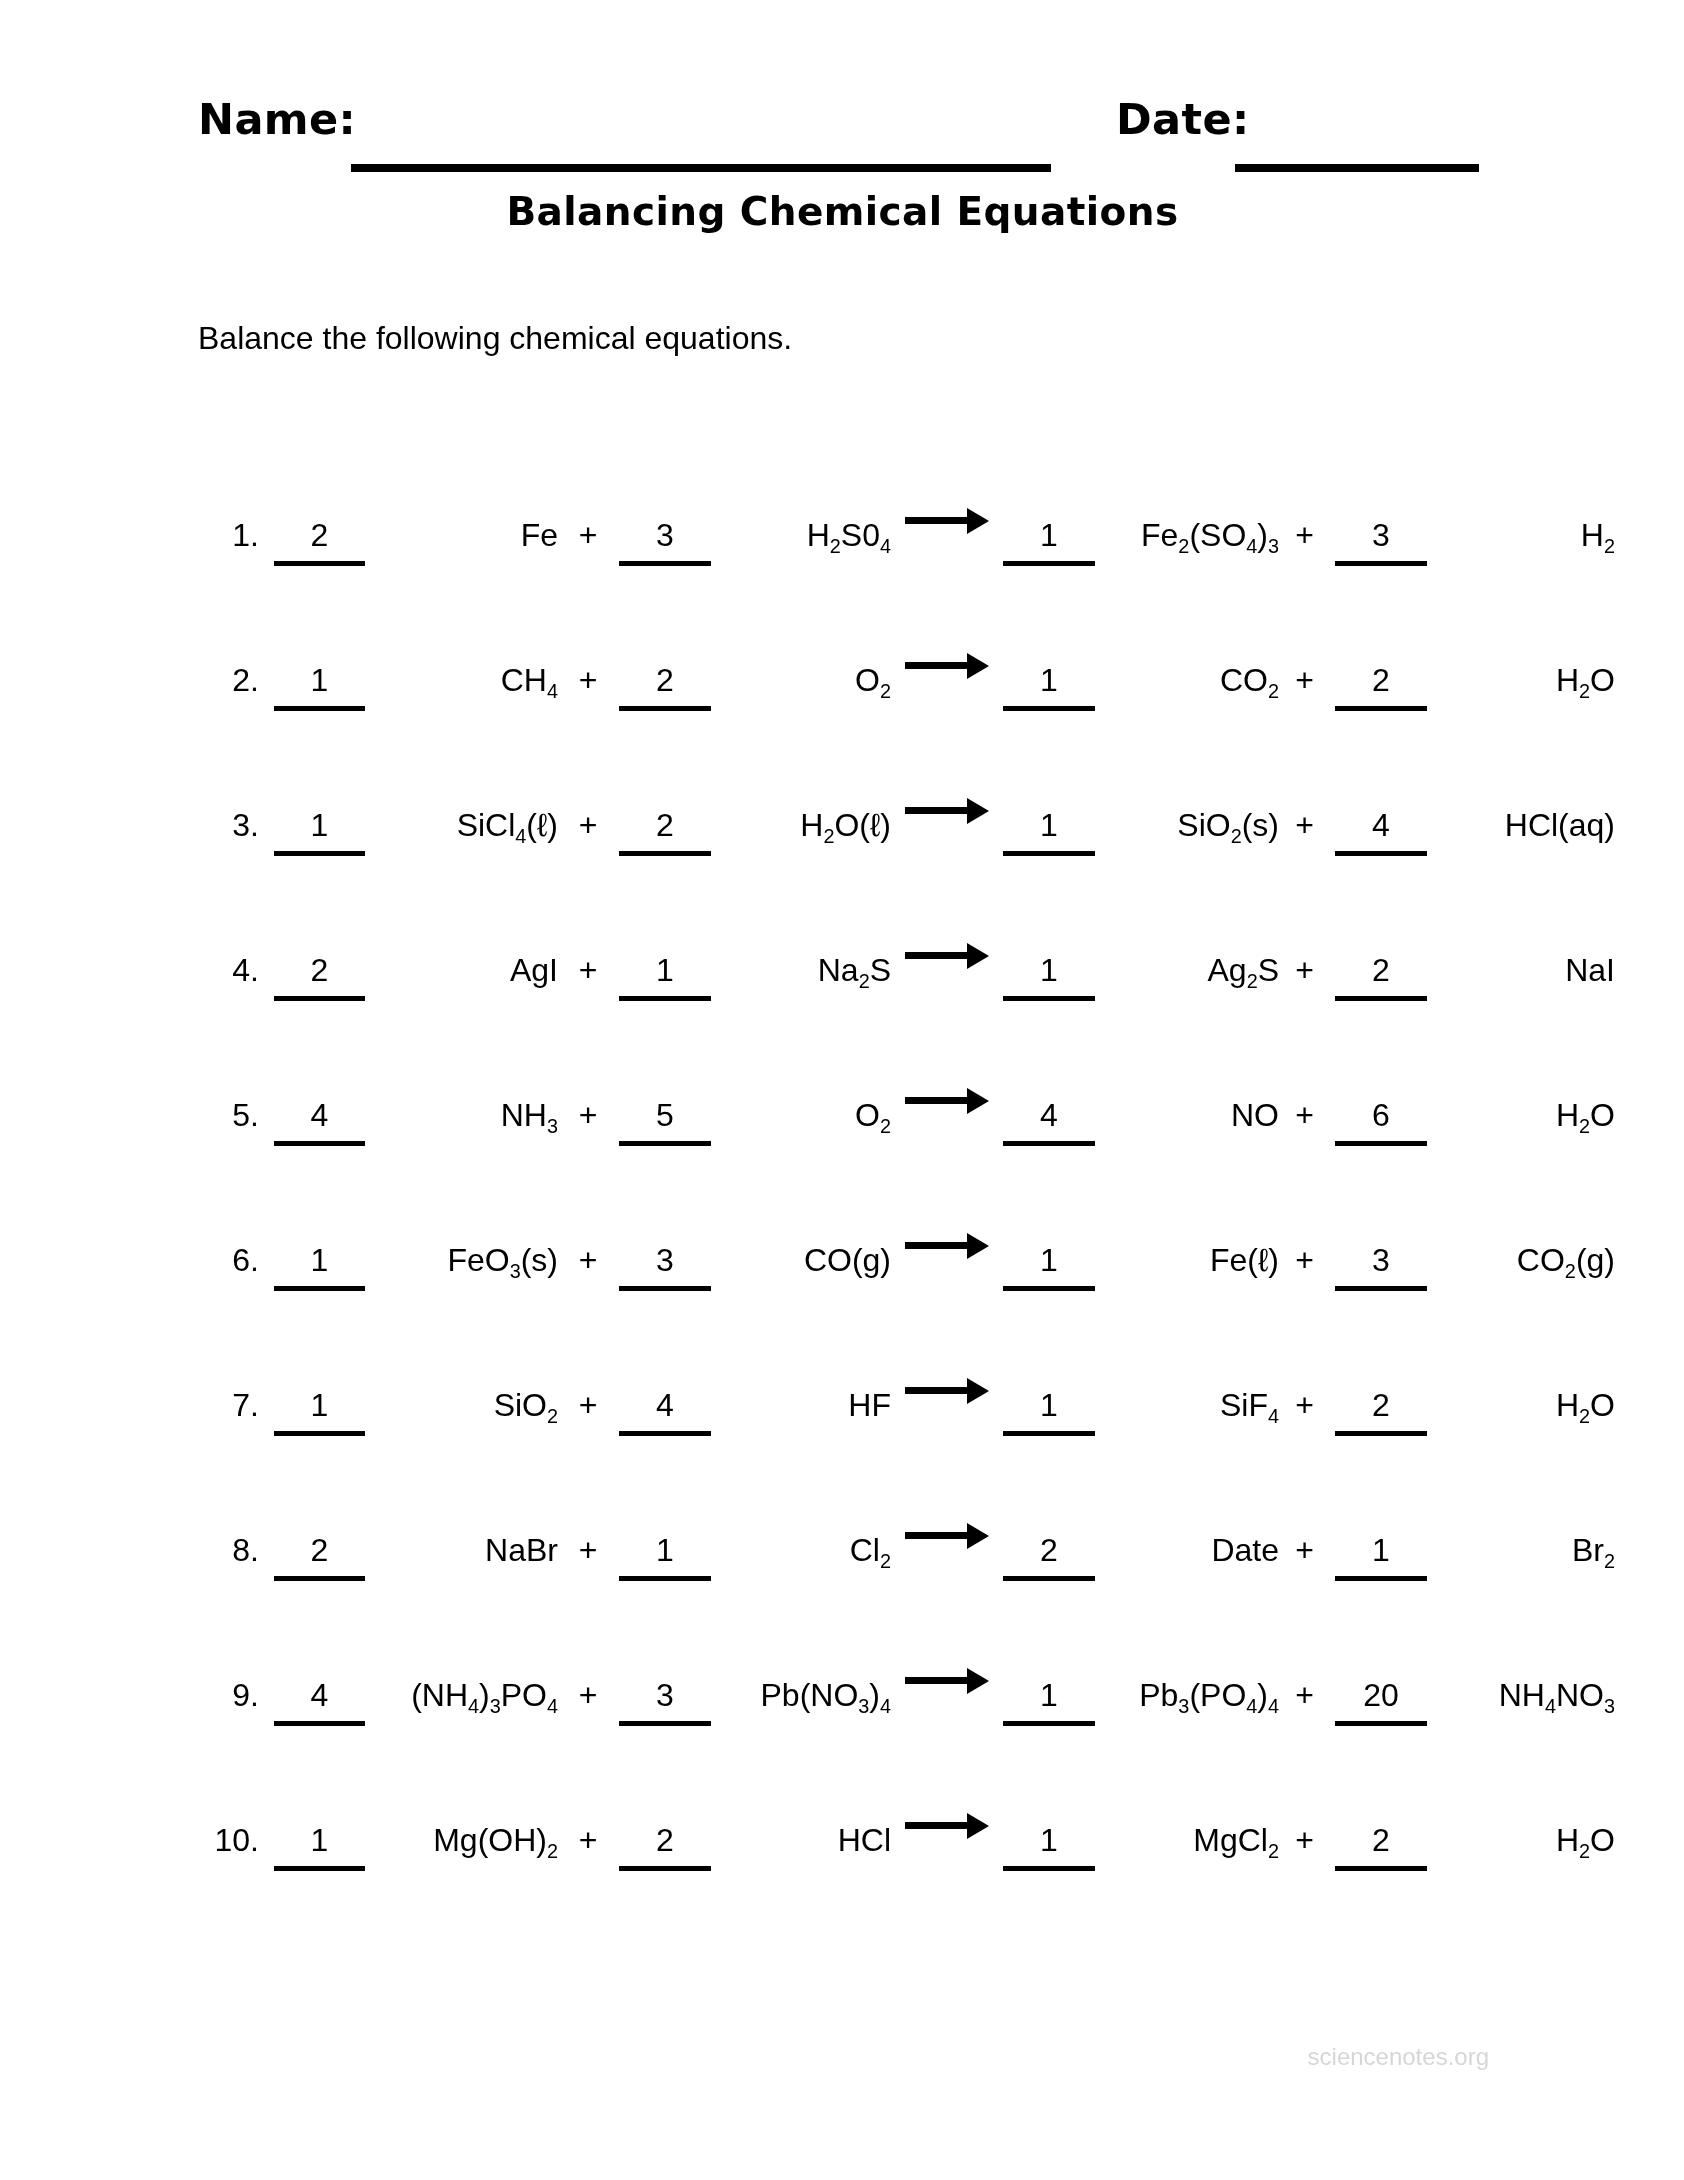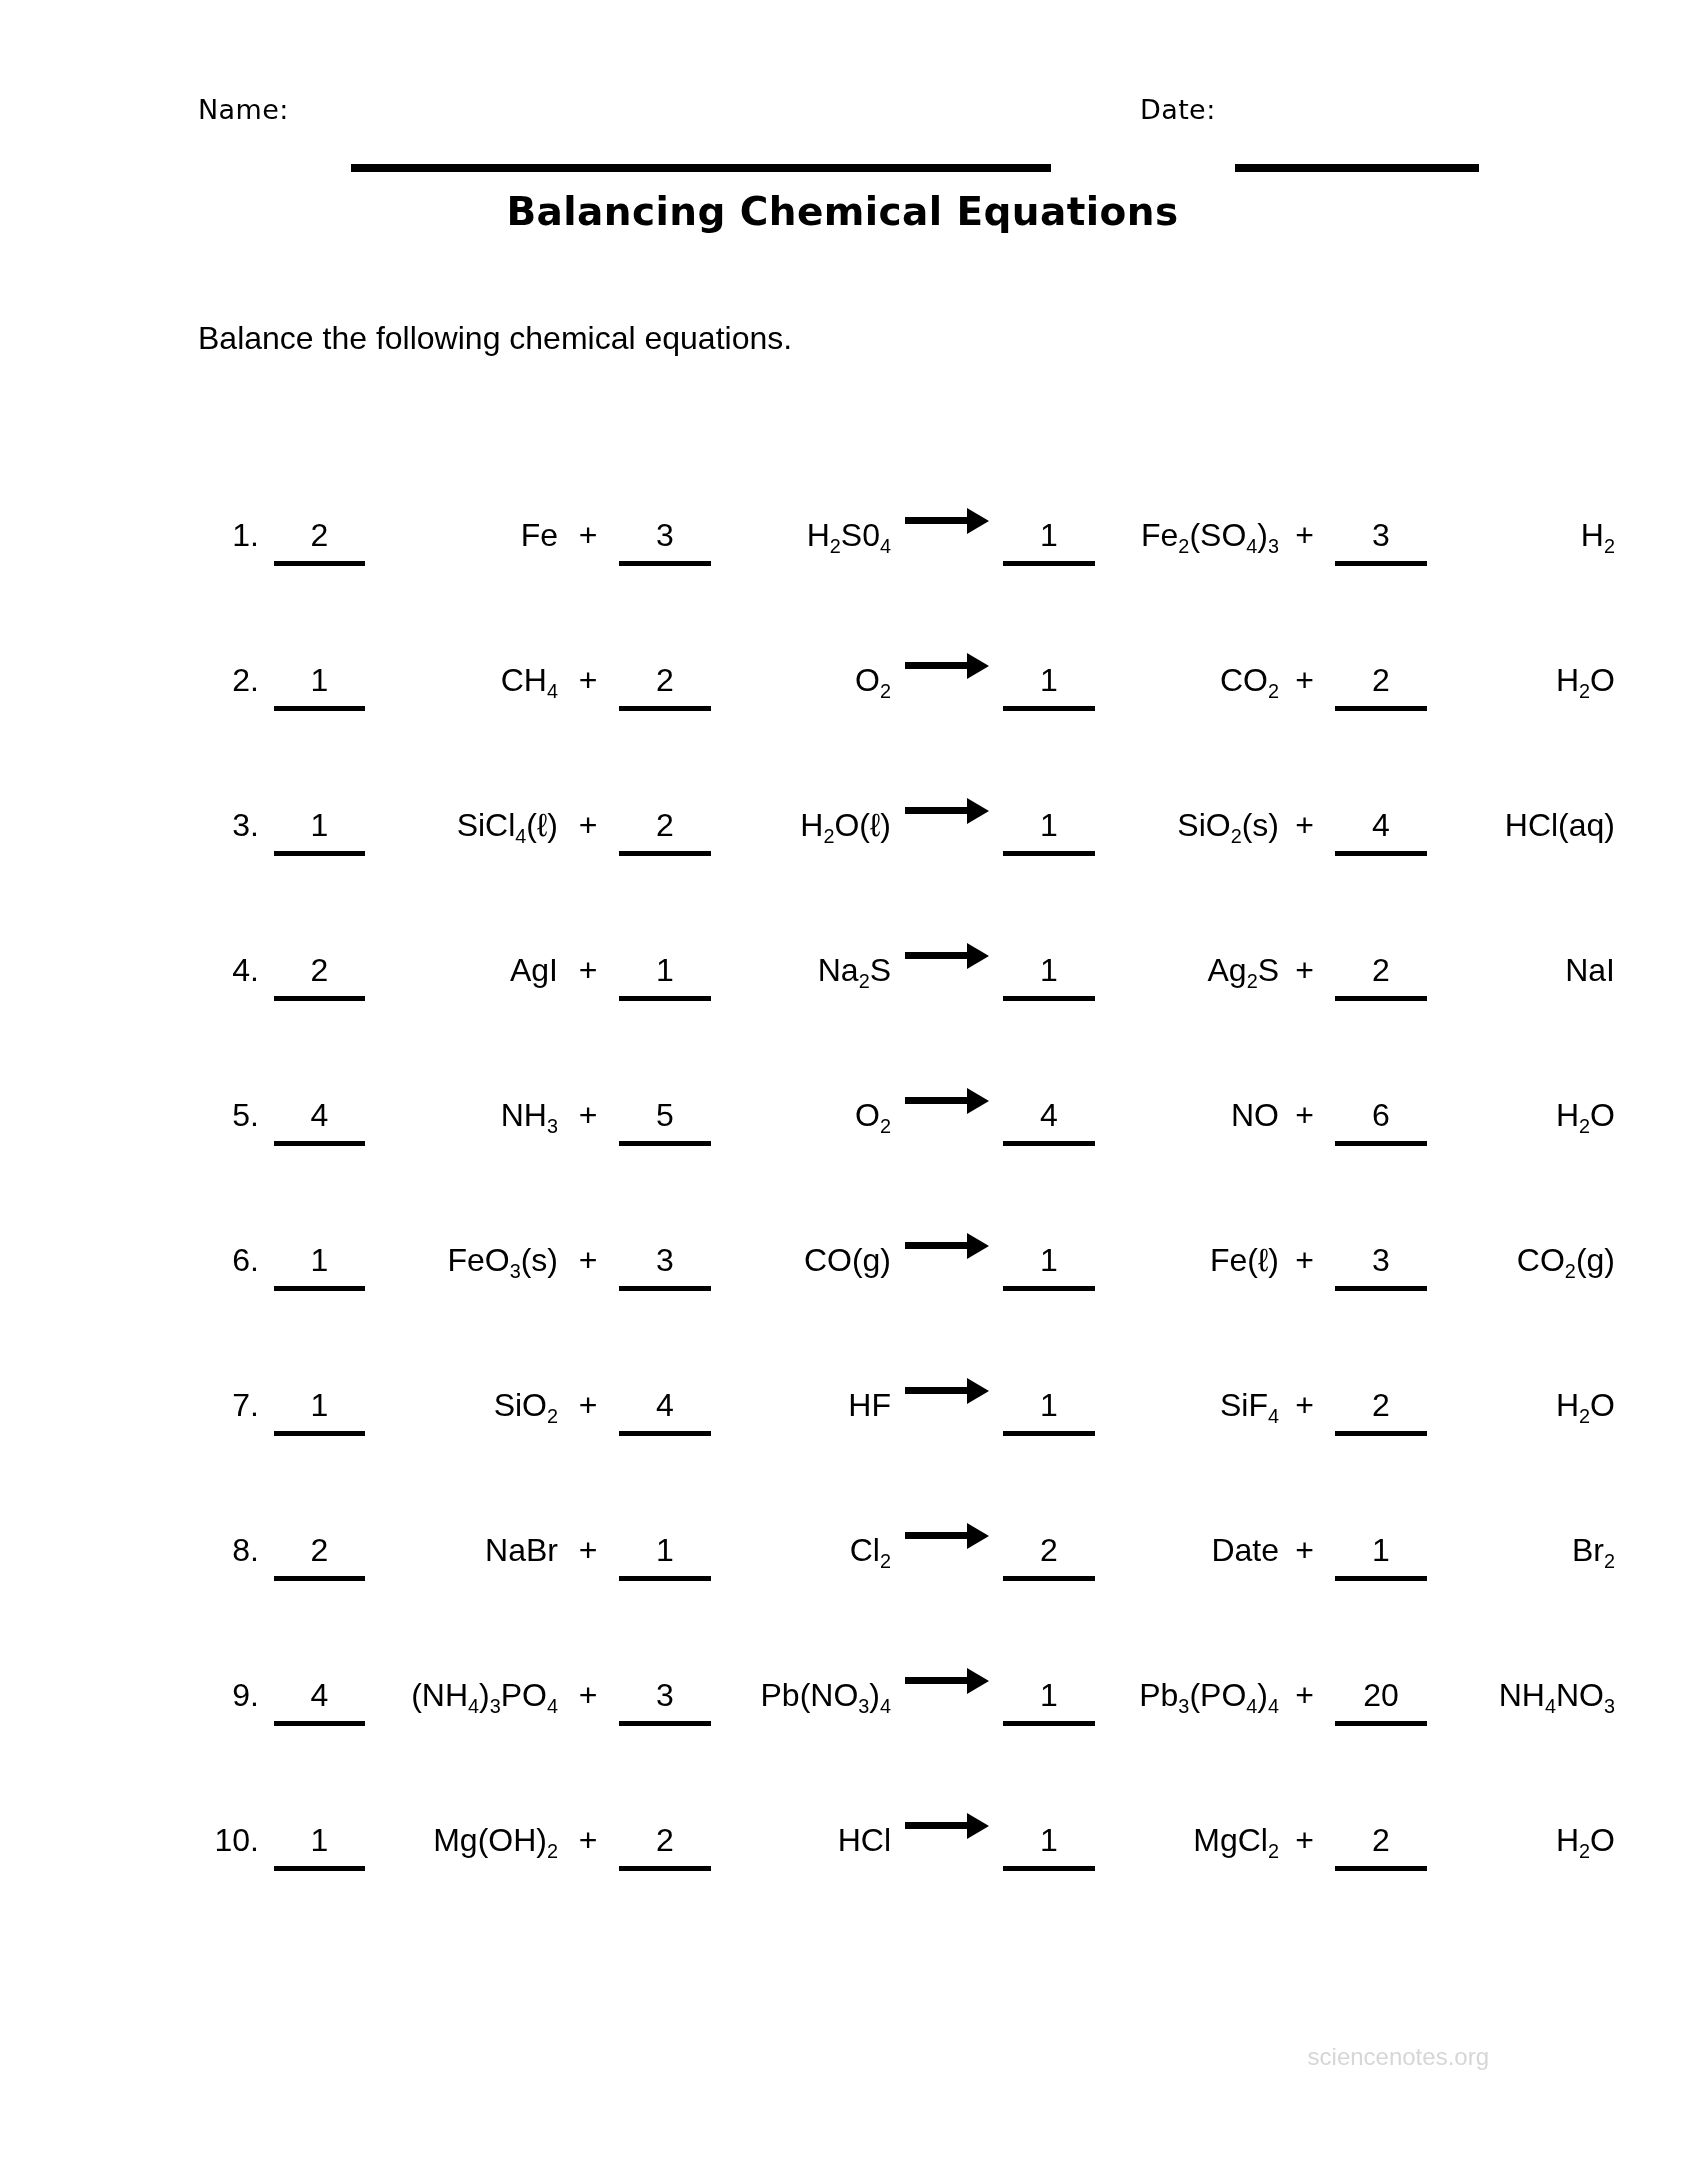--- a/index.html
+++ b/index.html
@@ -10,7 +10,7 @@
   }
   .hdr-label {
     position:absolute; font-family:"DejaVu Sans","Liberation Sans",sans-serif;
-    font-weight:normal; font-size:27px; letter-spacing:0.4px;
+    font-weight:bold; font-size:43px; letter-spacing:0.4px;
   }
   #name-label { left:198px; top:94px; }
   #date-label { left:1140px; top:94px; }

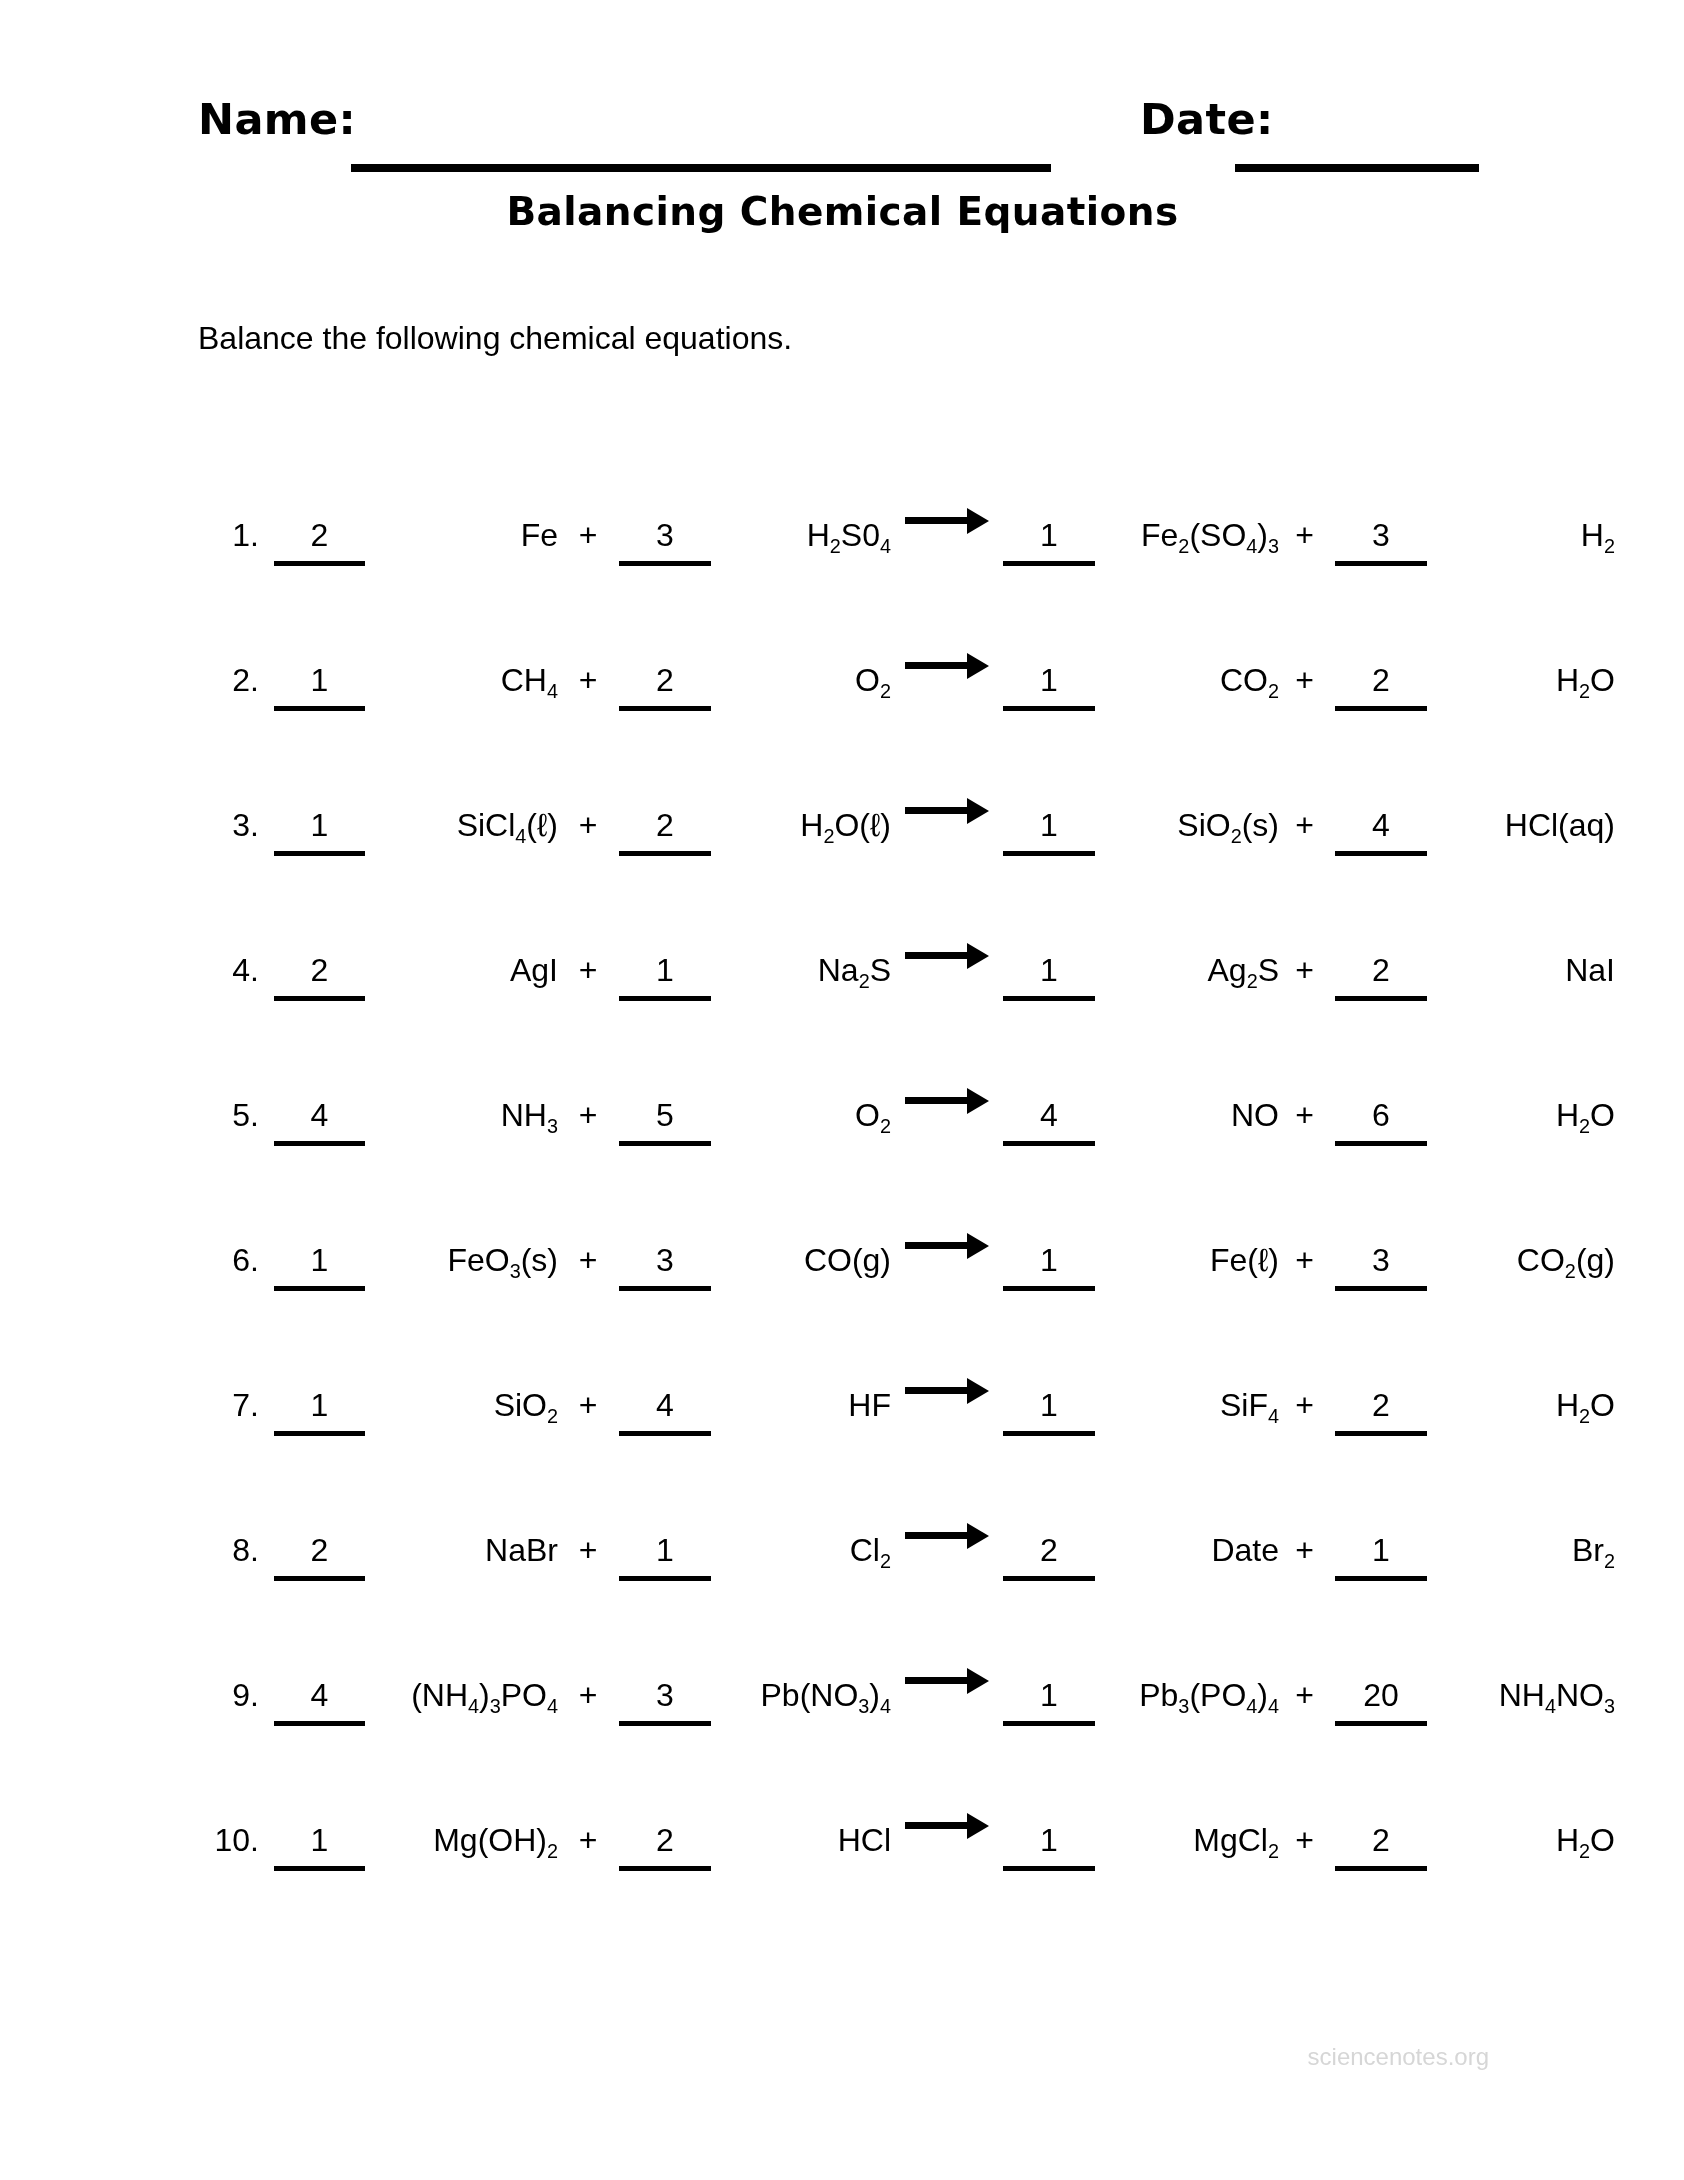--- a/index.html
+++ b/index.html
@@ -13,7 +13,7 @@
     font-weight:bold; font-size:43px; letter-spacing:0.4px;
   }
   #name-label { left:198px; top:94px; }
-  #date-label { left:1140px; top:94px; }
+  #date-label { left:1116px; top:94px; }
   .fill-line { position:absolute; height:7.7px; background:#000; }
   #name-line { left:351px; top:164px; width:700px; }
   #date-line { left:1235px; top:164px; width:244px; }

